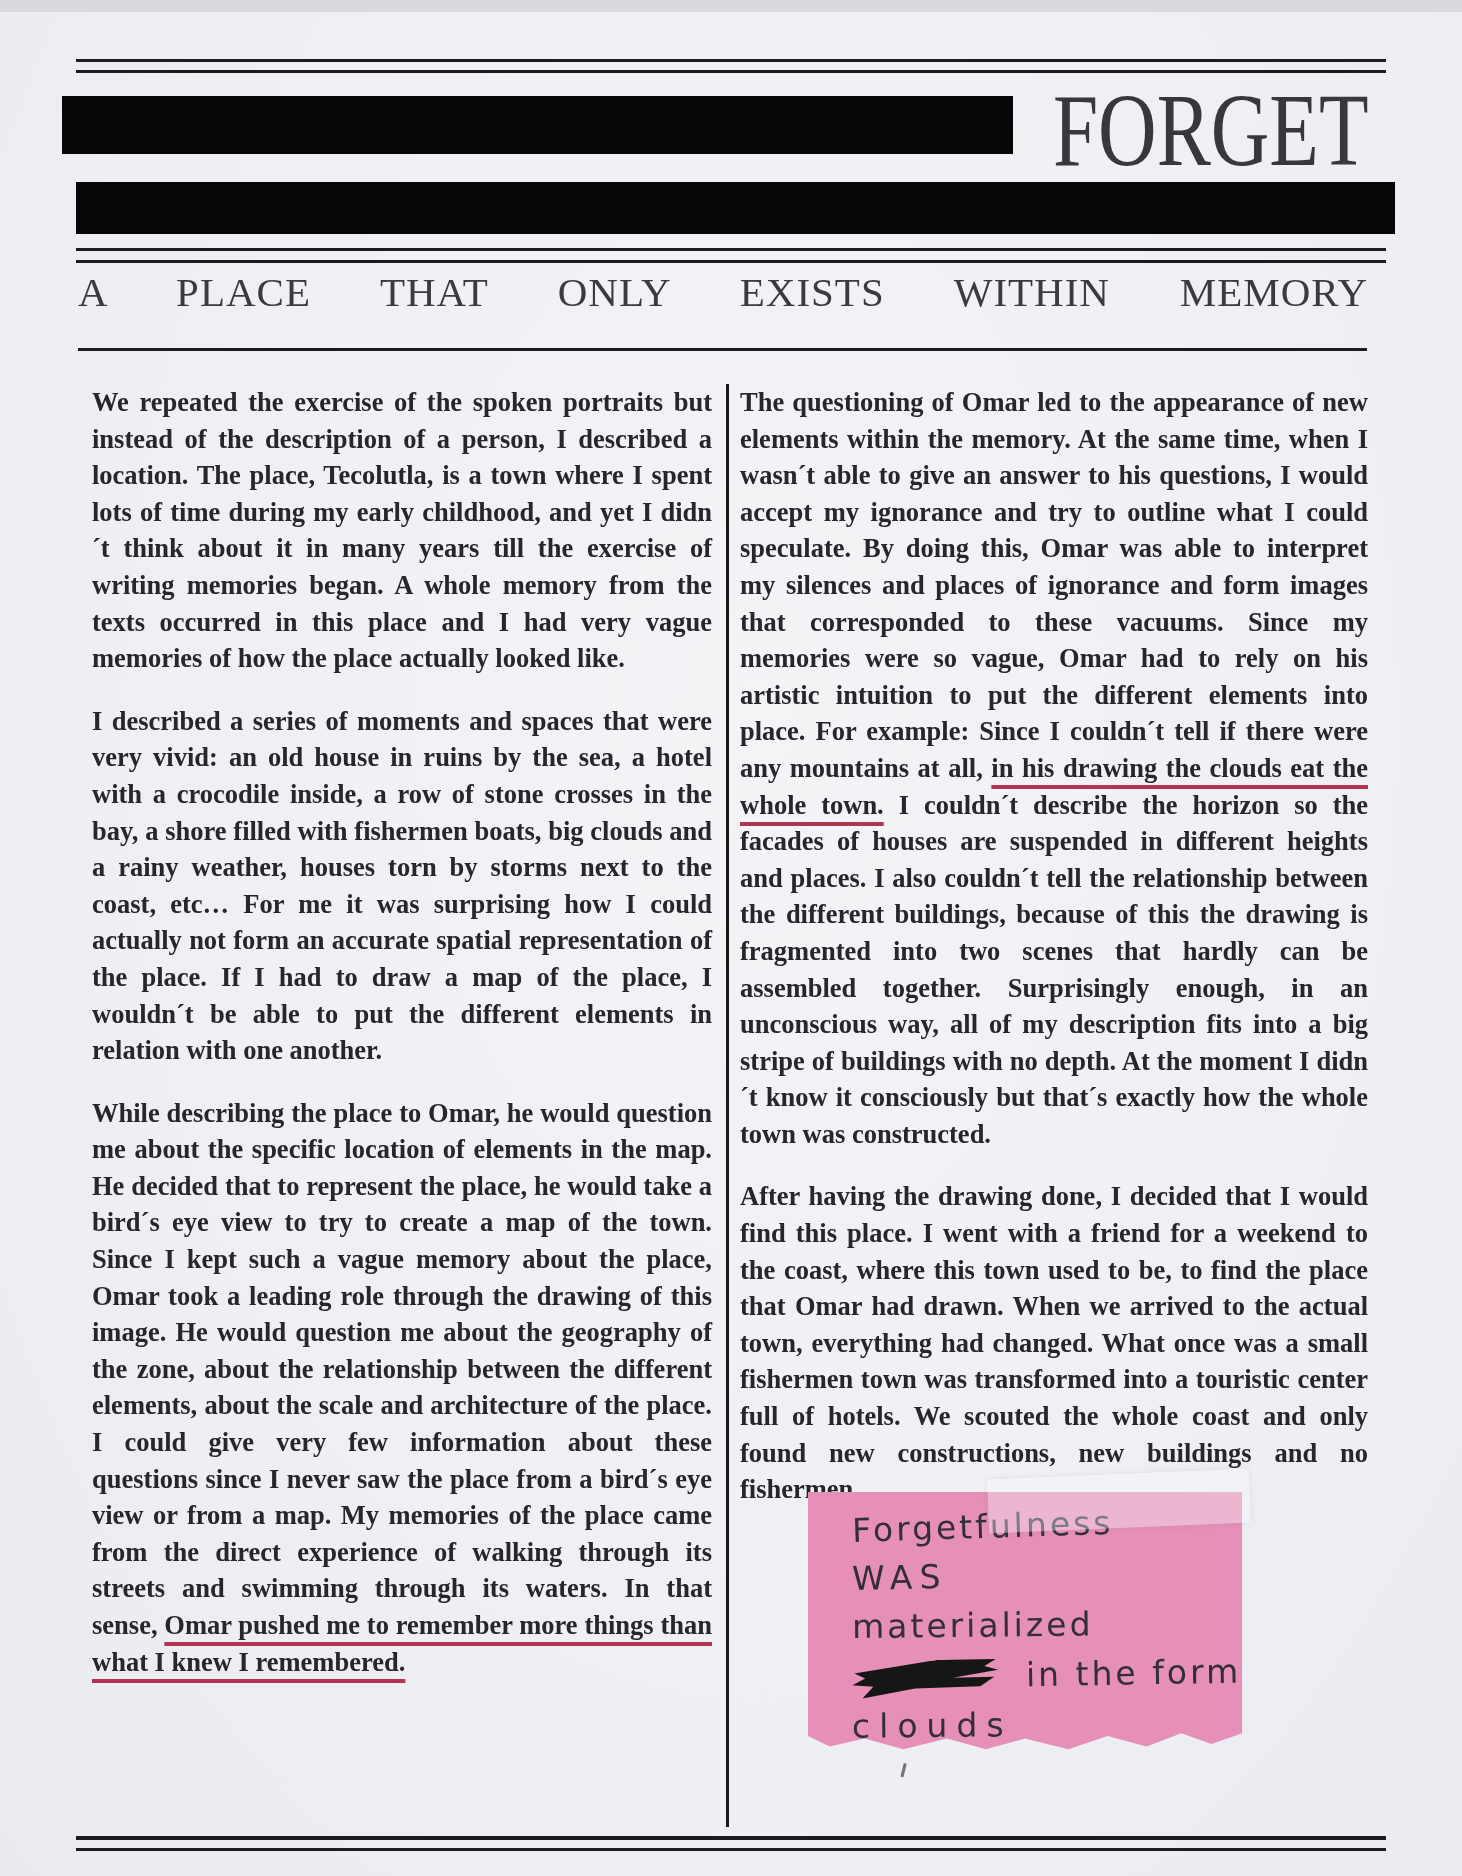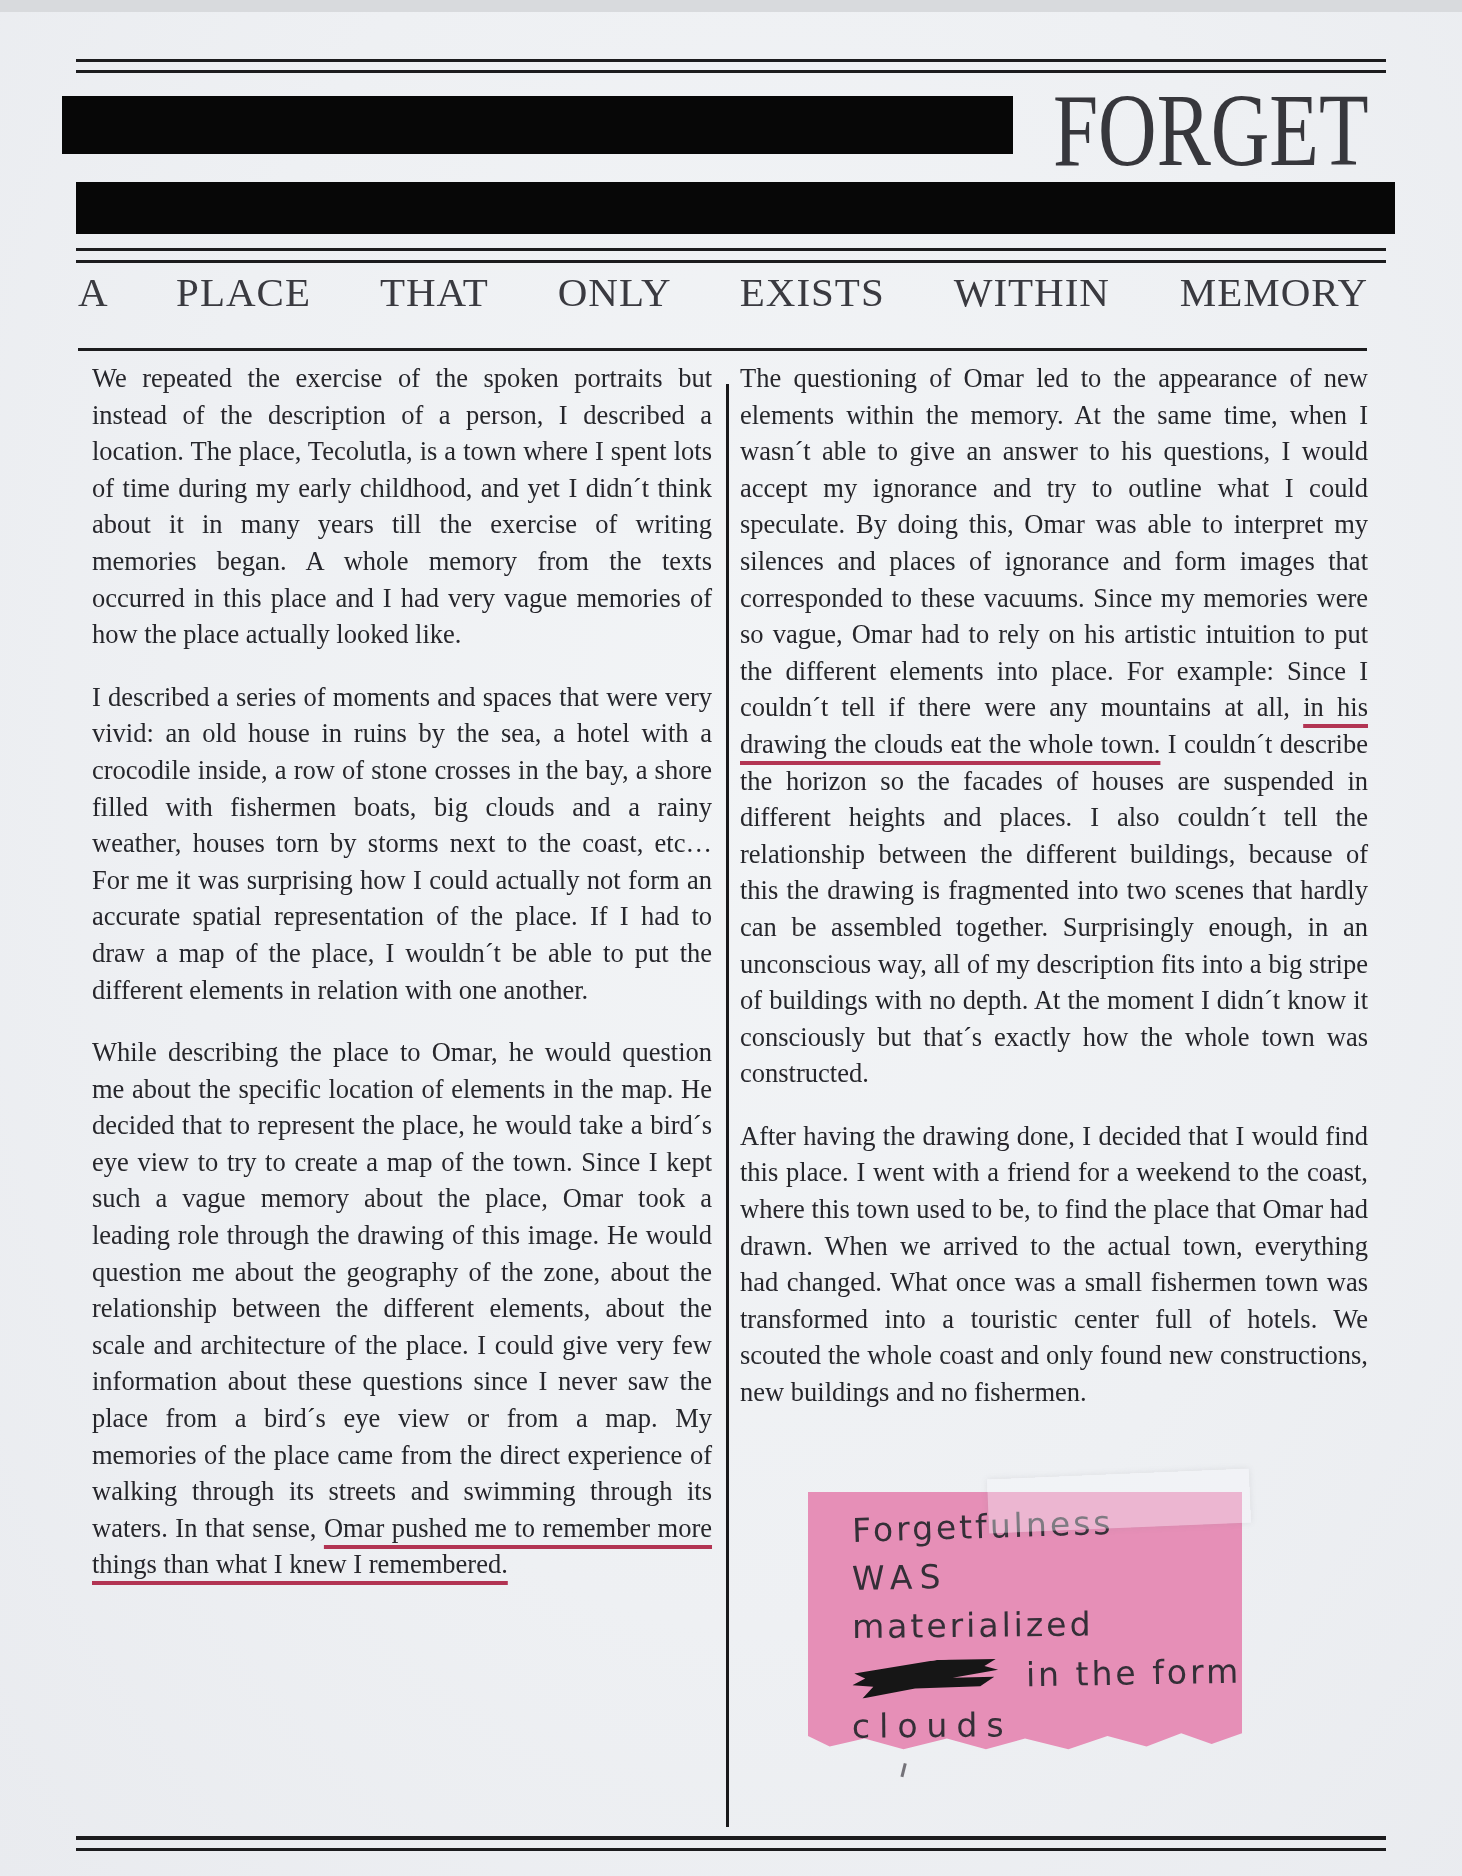--- a/index.html
+++ b/index.html
@@ -20,7 +20,7 @@
     font-size:41px;color:#3a3a40;letter-spacing:1px;white-space:nowrap;
     text-align:justify;text-align-last:justify;
   }
-  .col{position:absolute;top:348px;color:var(--ink);}
+  .col{position:absolute;top:372px;color:var(--ink);font-weight:bold;}
   .col-left{left:92px;width:620px;}
   .col-right{left:740px;width:628px;}
   .para{

